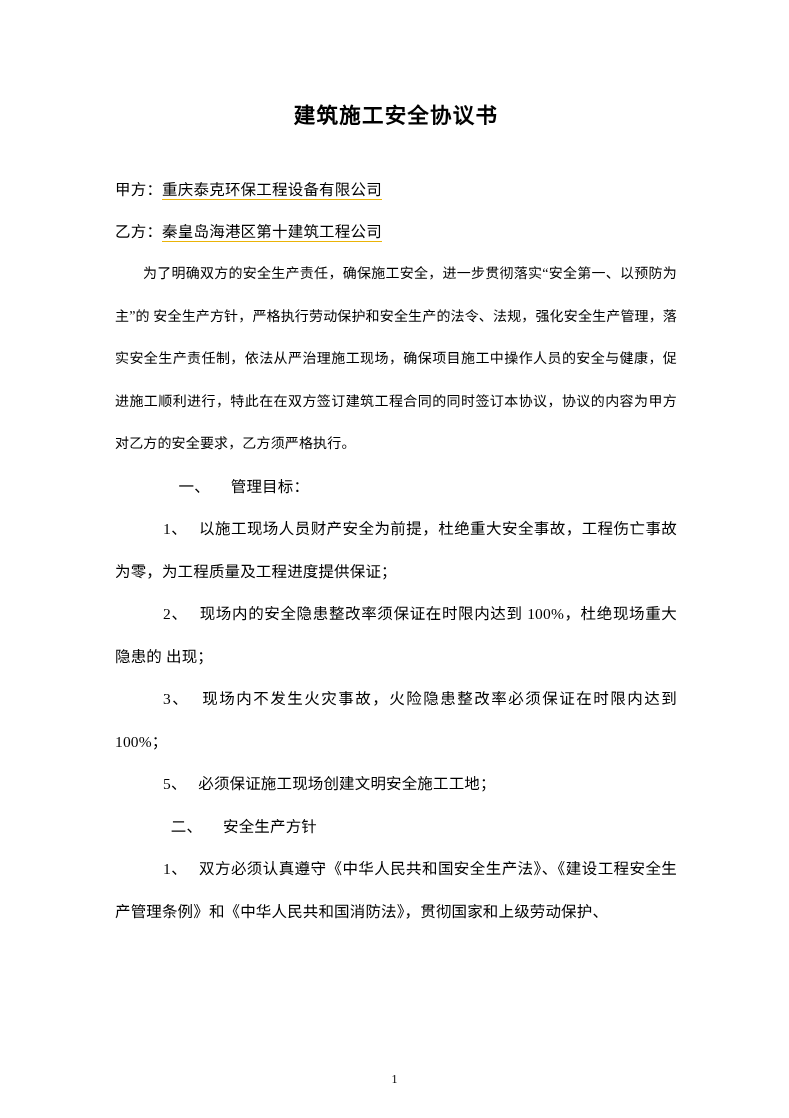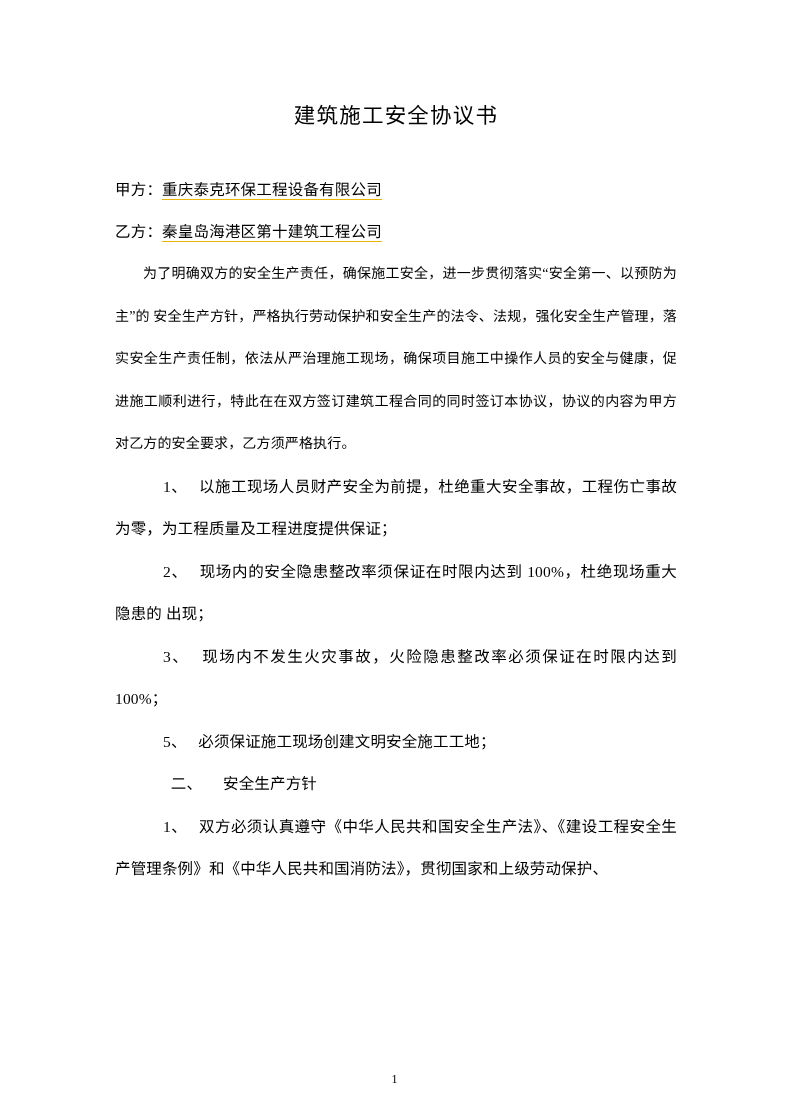--- a/index.html
+++ b/index.html
@@ -35,7 +35,7 @@
   
   .doc-title {
     font-size: 21.5px;
-    font-weight: normal;
+    font-weight: bold;
     text-align: center;
     letter-spacing: 1.2px;
     margin: 0;

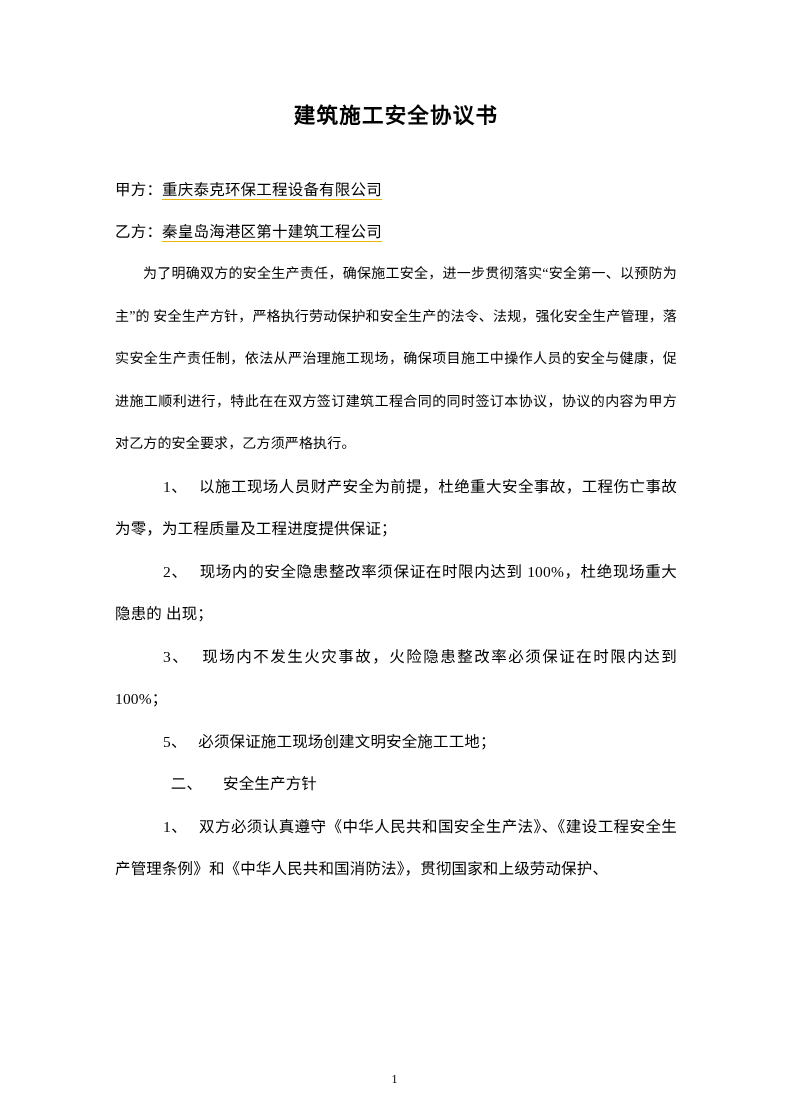--- a/index.html
+++ b/index.html
@@ -151,6 +151,7 @@
 
     <p class="para">为了明确双方的安全生产责任，确保施工安全，进一步贯彻落实“安全第一、以预防为主”的 安全生产方针，严格执行劳动保护和安全生产的法令、法规，强化安全生产管理，落实安全生产责任制，依法从严治理施工现场，确保项目施工中操作人员的安全与健康，促进施工顺利进行，特此在在双方签订建筑工程合同的同时签订本协议，协议的内容为甲方对乙方的安全要求，乙方须严格执行。</p>
 
+    <p class="section-heading lvl-a"><span>一、</span><span class="sec-gap"></span><span>管理目标：</span></p>
 
     <p class="list-item"><span>1、</span><span class="num-gap"></span><span>以施工现场人员财产安全为前提，杜绝重大安全事故，工程伤亡事故为零，为工程质量及工程进度提供保证；</span></p>
 

